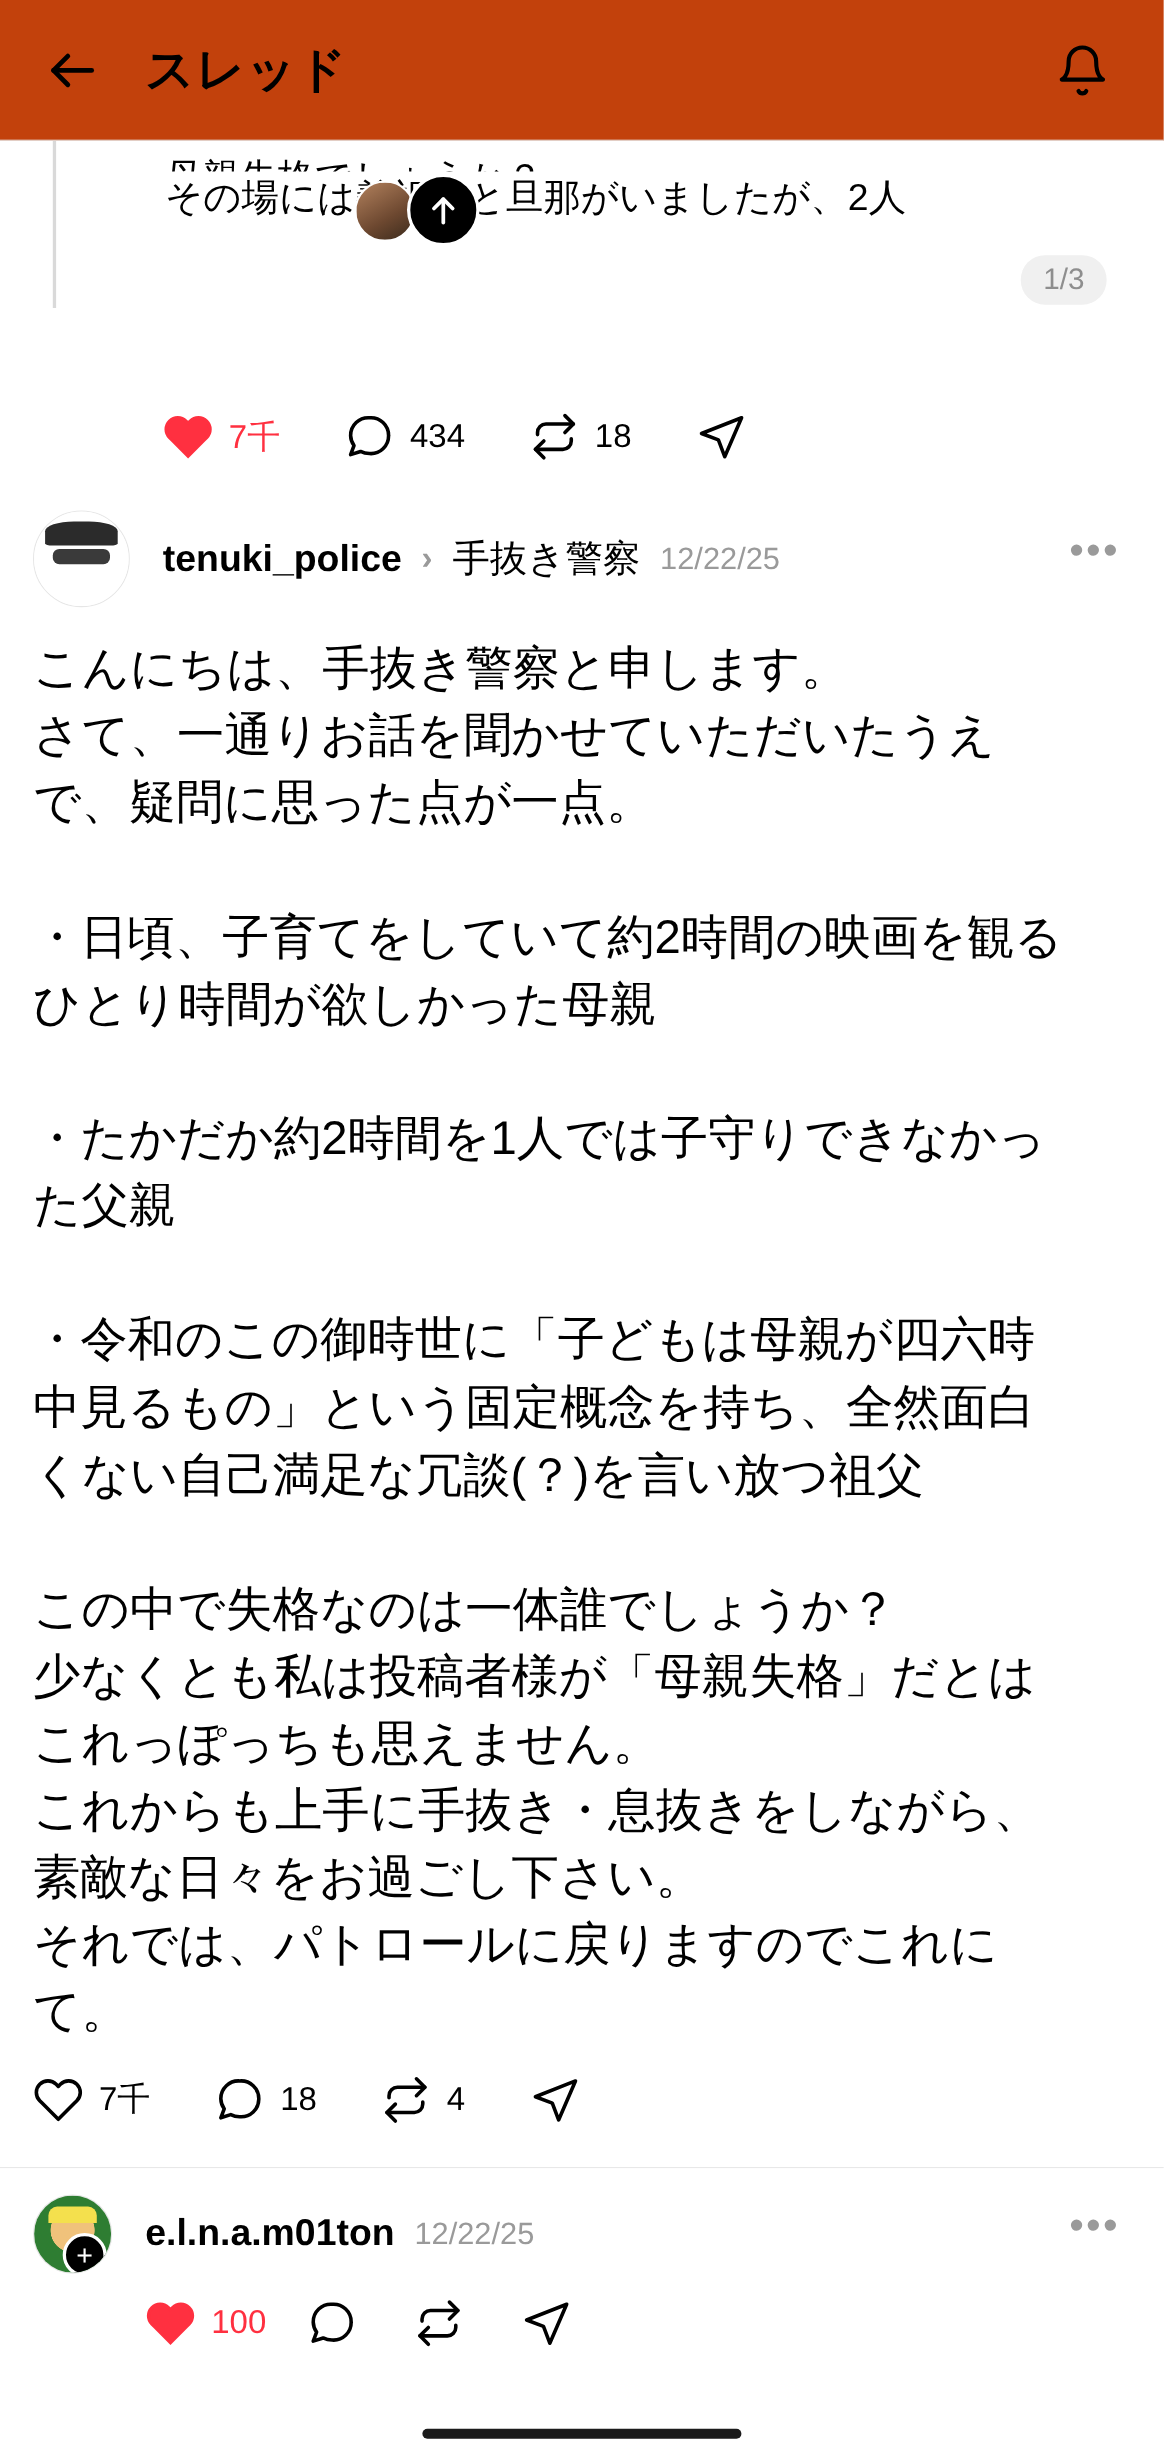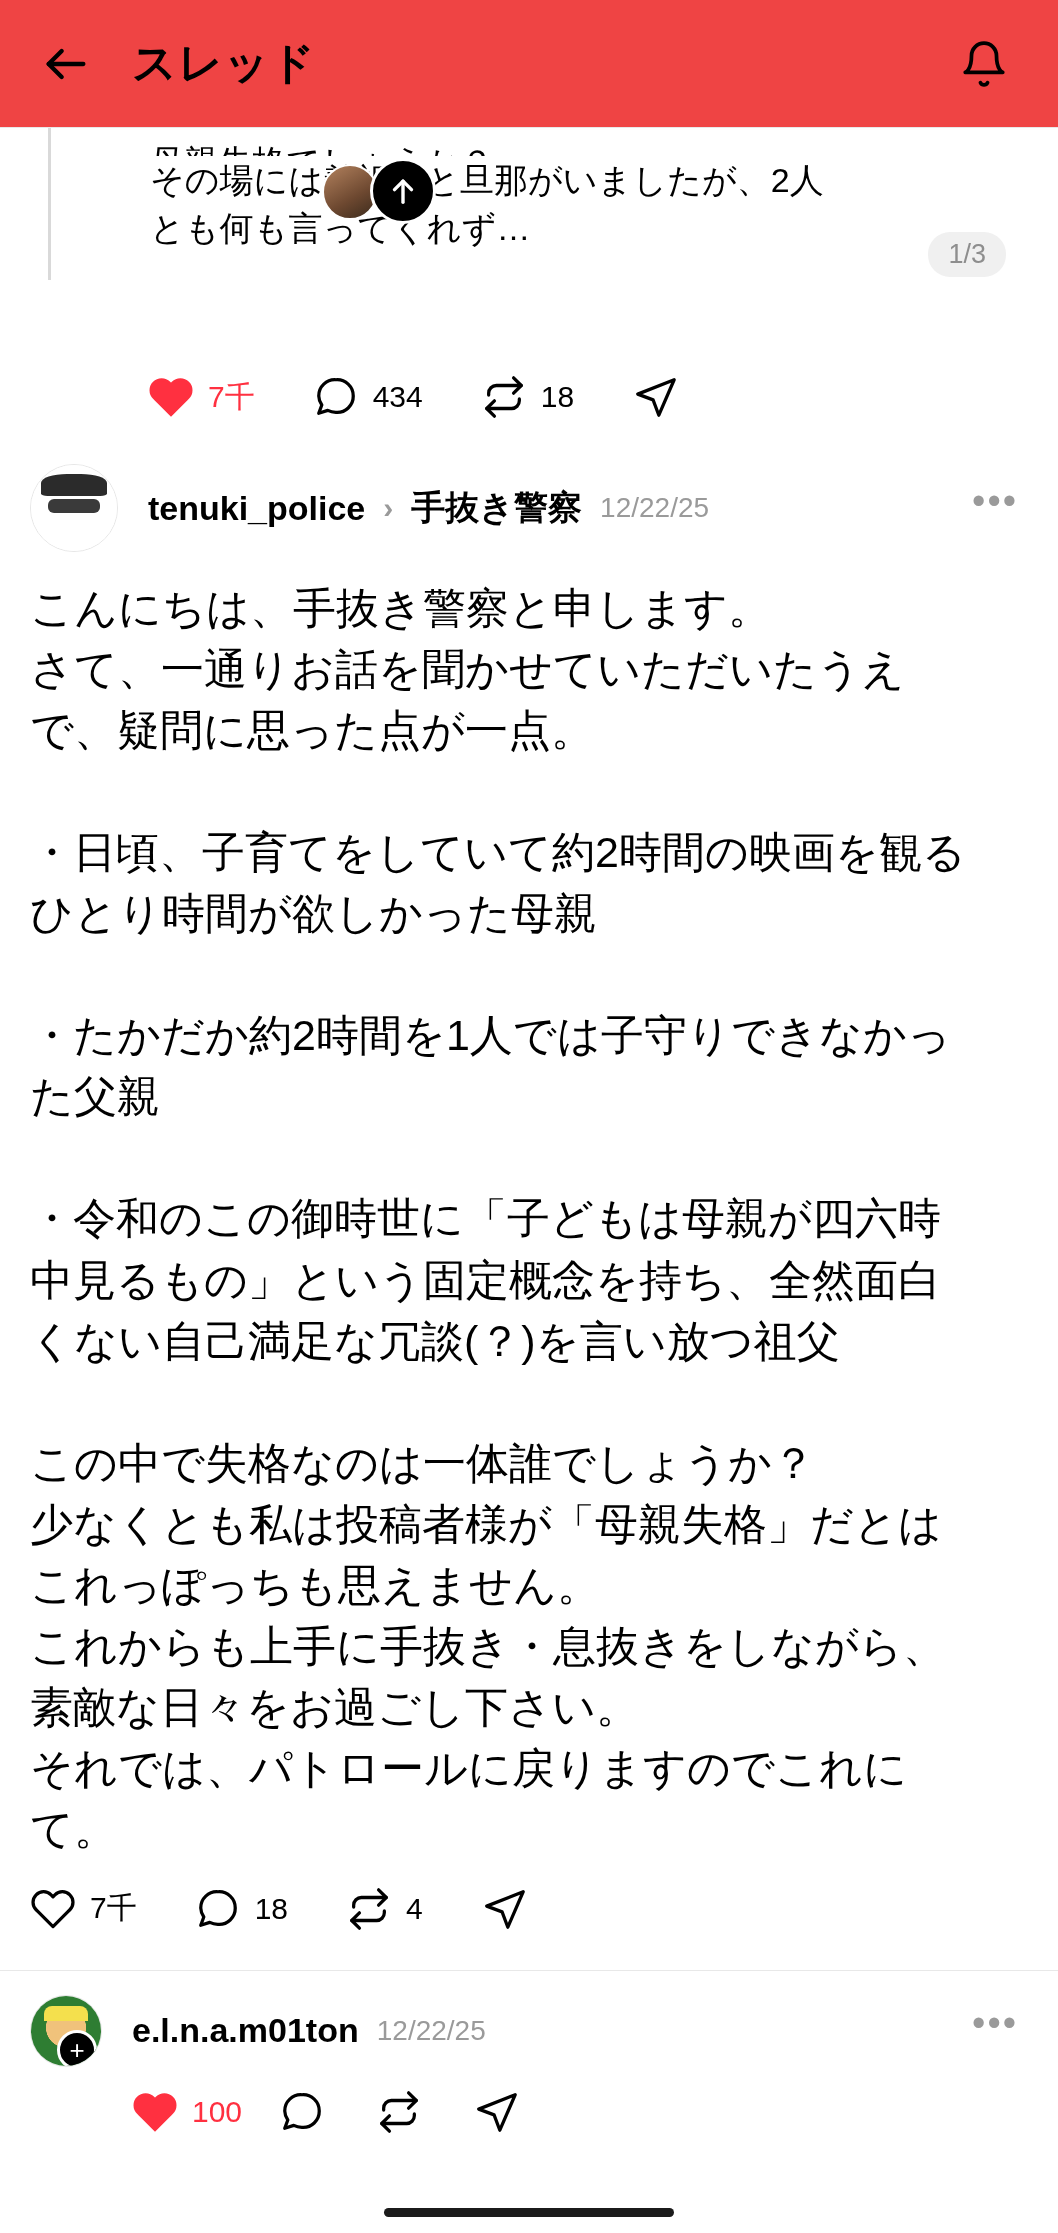--- a/index.html
+++ b/index.html
@@ -23,7 +23,7 @@
     align-items: center;
     padding: 0 34px;
     border-bottom: 1px solid #e8e8e8;
-    background: #ef4444;
+    background: #c2410c;
   }
   .back-btn {
     width: 64px; height: 64px;

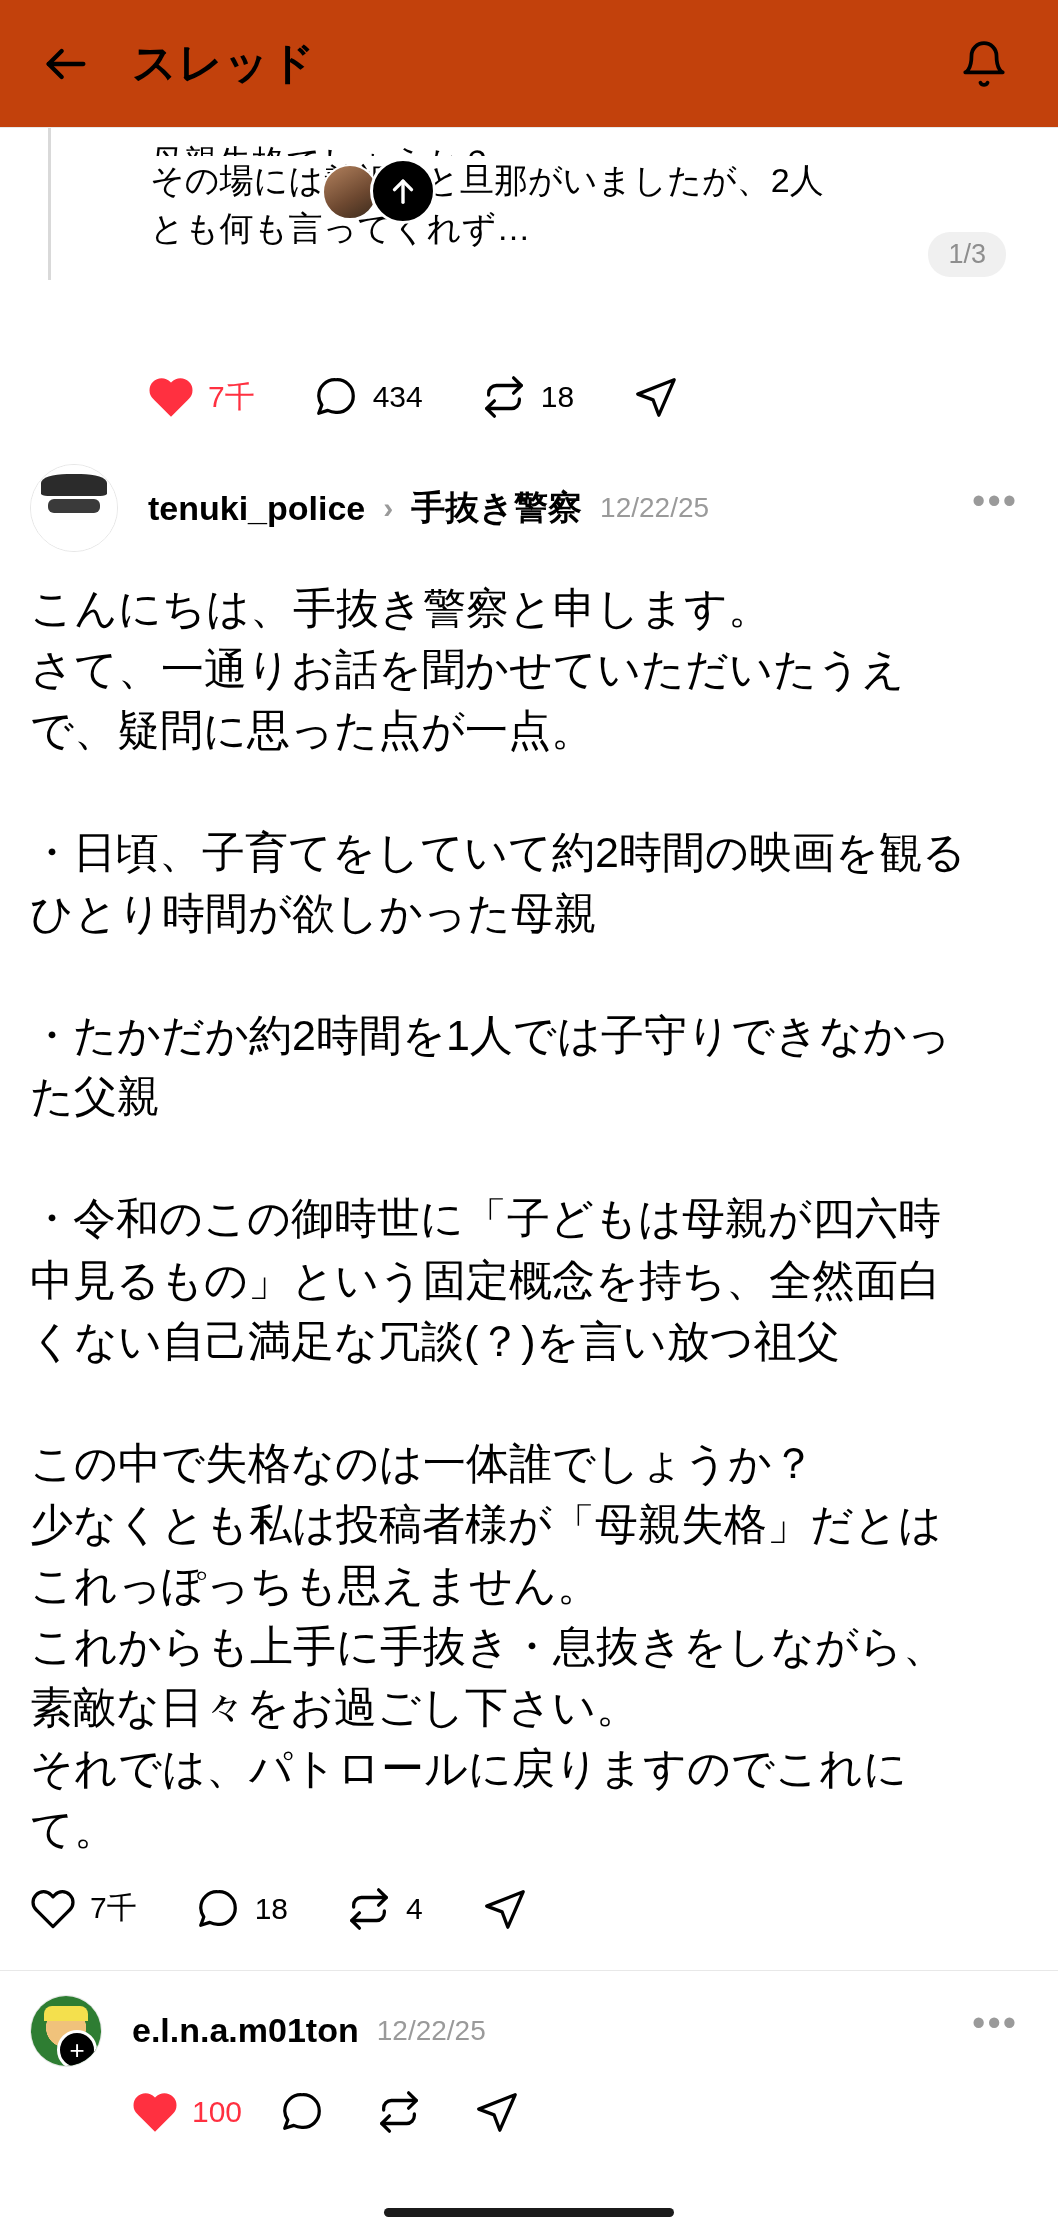--- a/index.html
+++ b/index.html
@@ -303,7 +303,6 @@
   <div class="clipped-text">
     <span class="line-cut">母親失格でしょうか？</span>
     <div>その場には義祖父と旦那がいましたが、2人</div>
-    <div>とも何も言ってくれず…</div>
   </div>
 
   <div class="mini-avatar"></div>

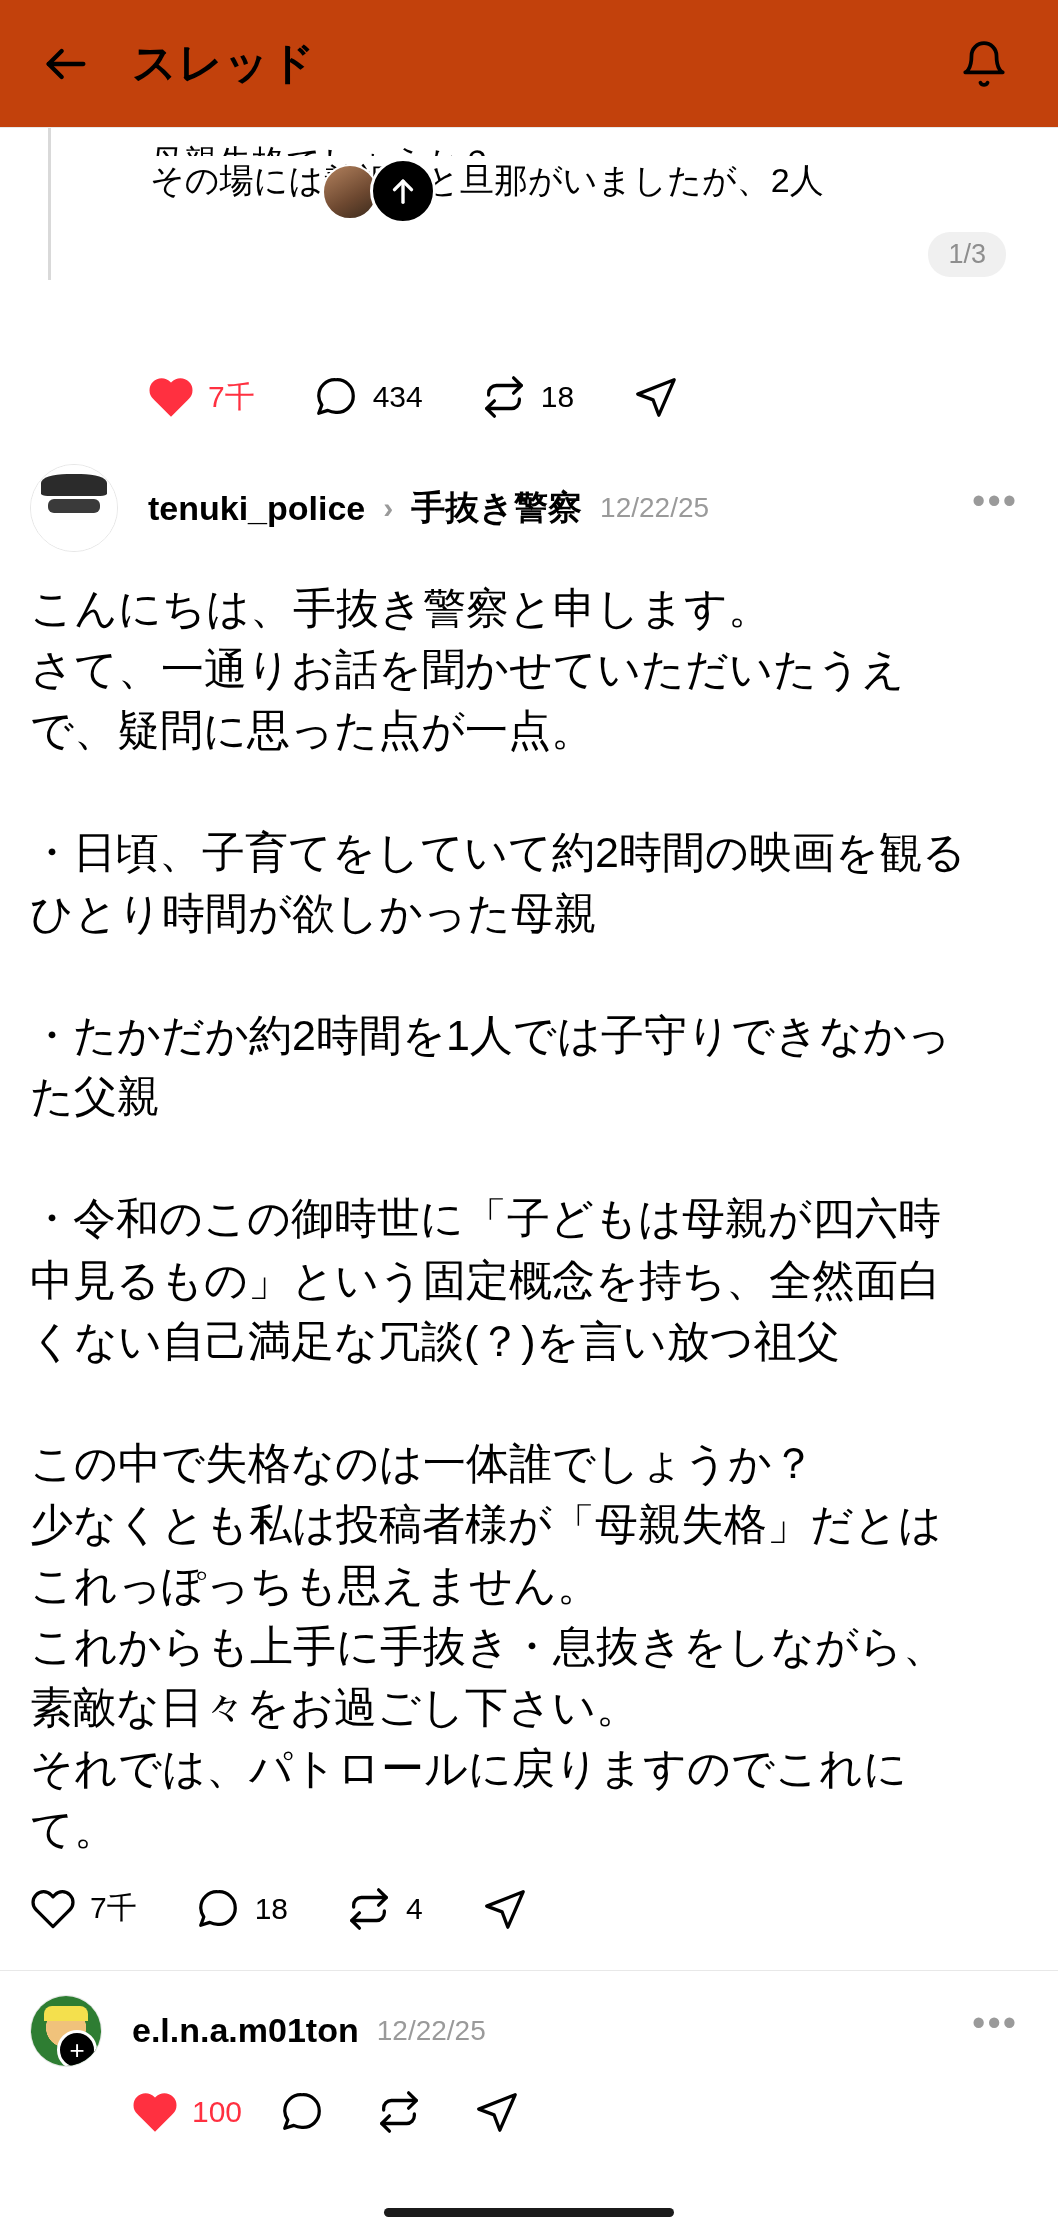--- a/index.html
+++ b/index.html
@@ -181,7 +181,7 @@
   }
   .topic {
     font-size: 34px;
-    font-weight: bold;
+    font-weight: normal;
   }
   .timestamp {
     font-size: 28px;

